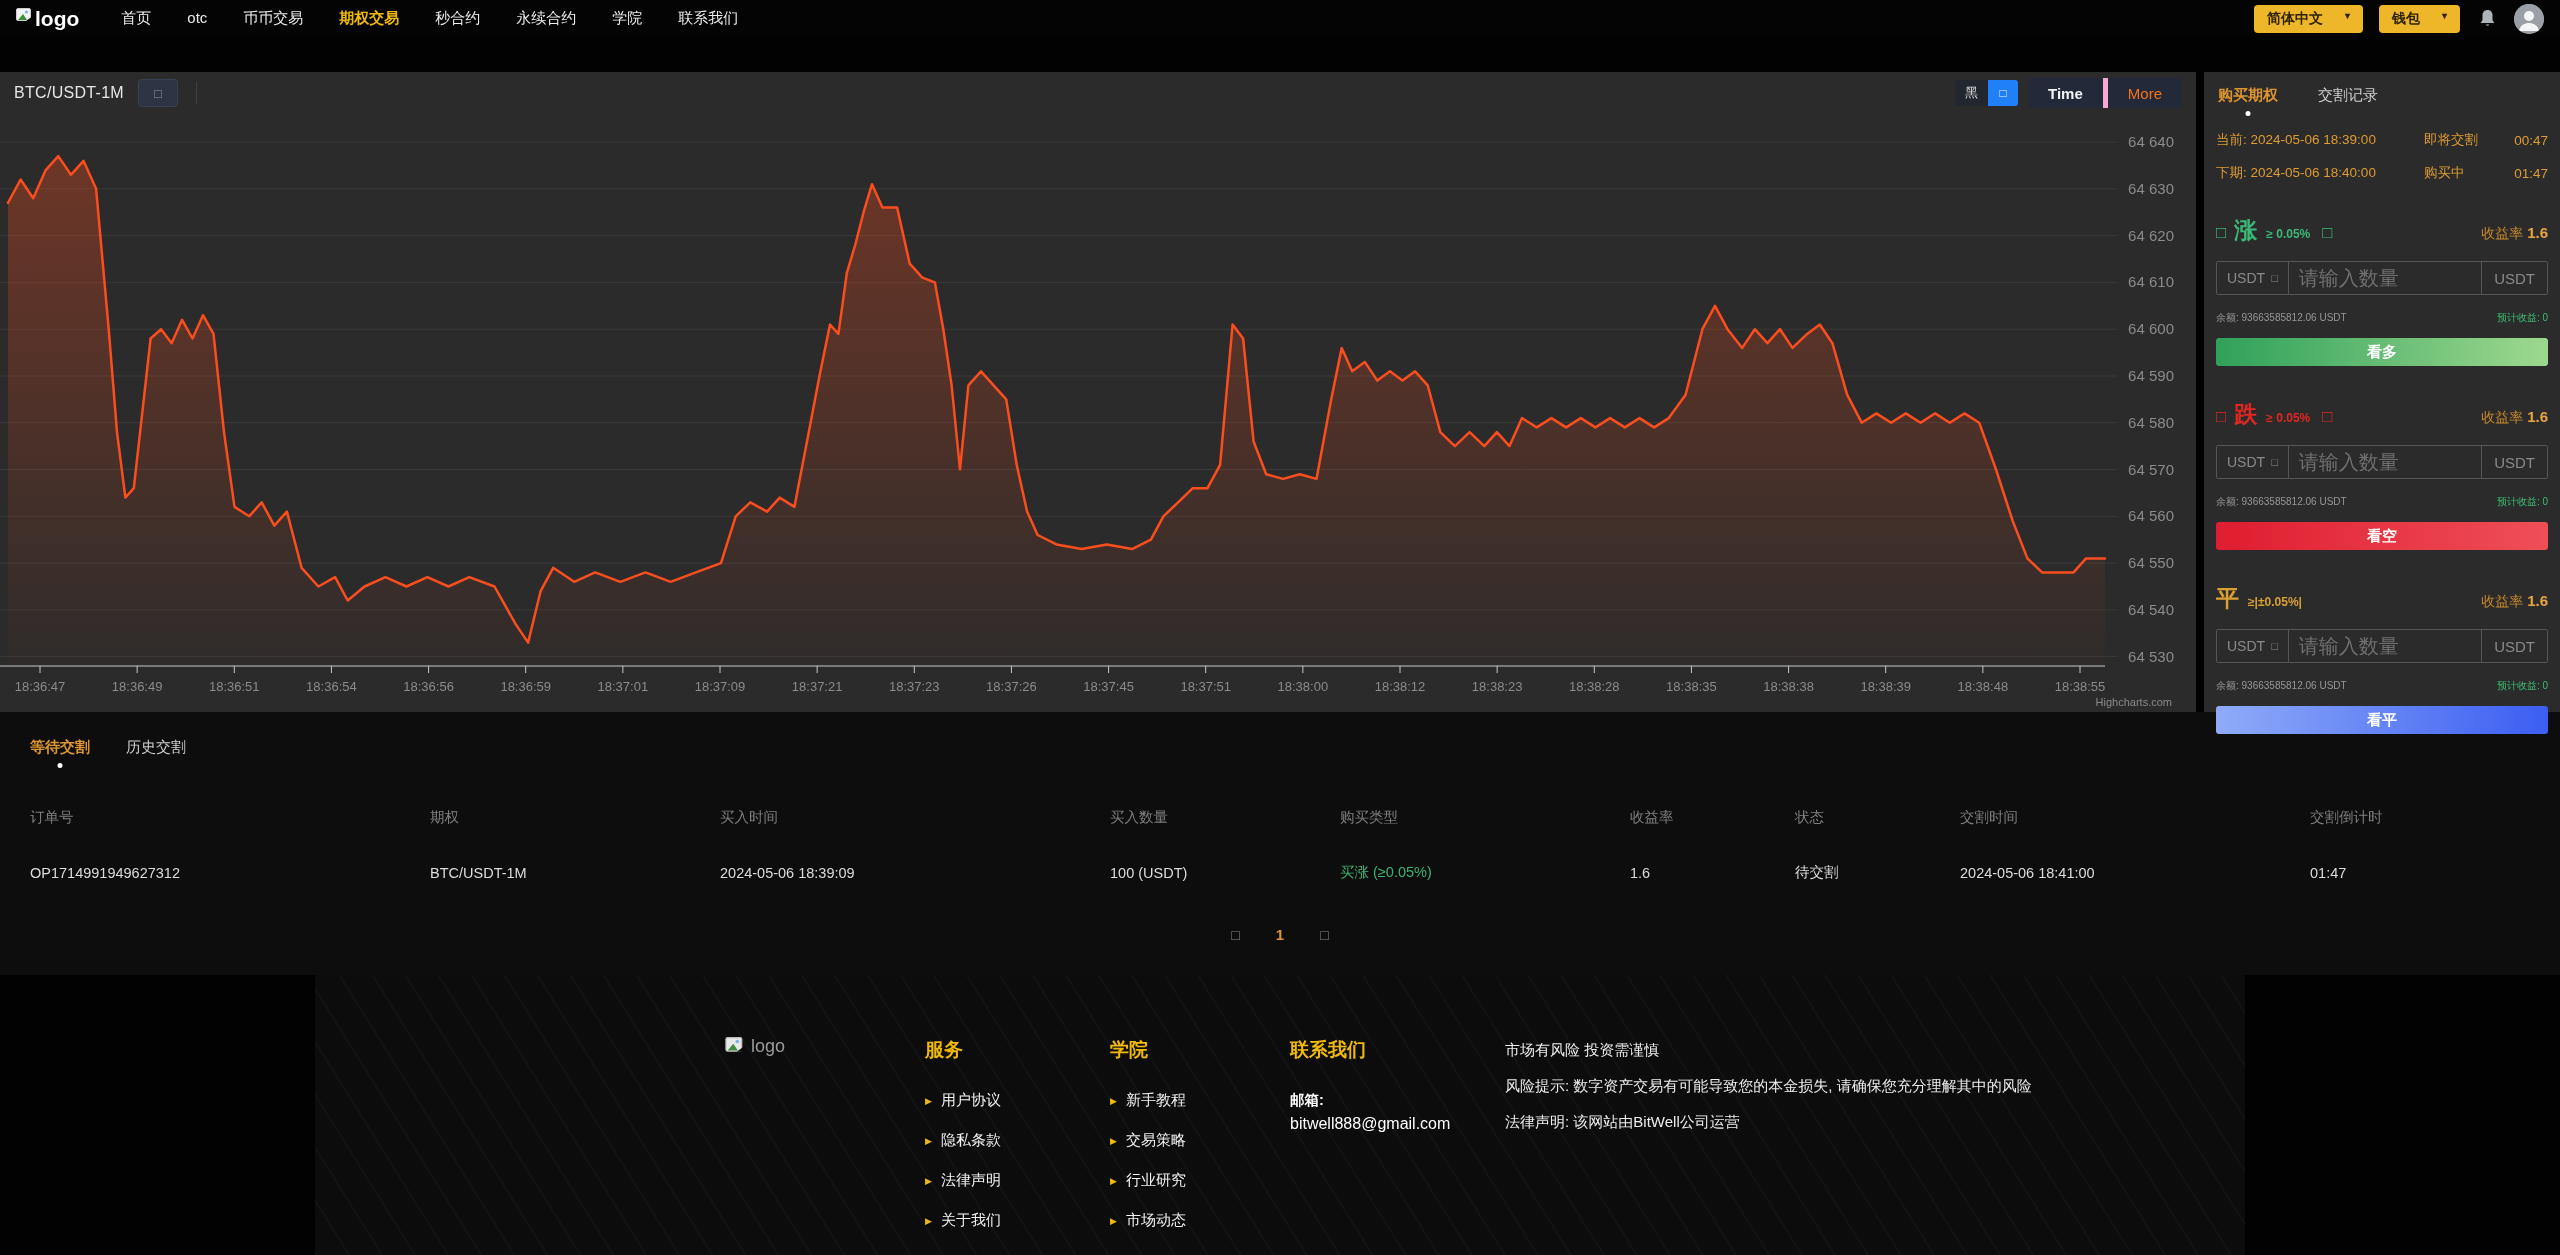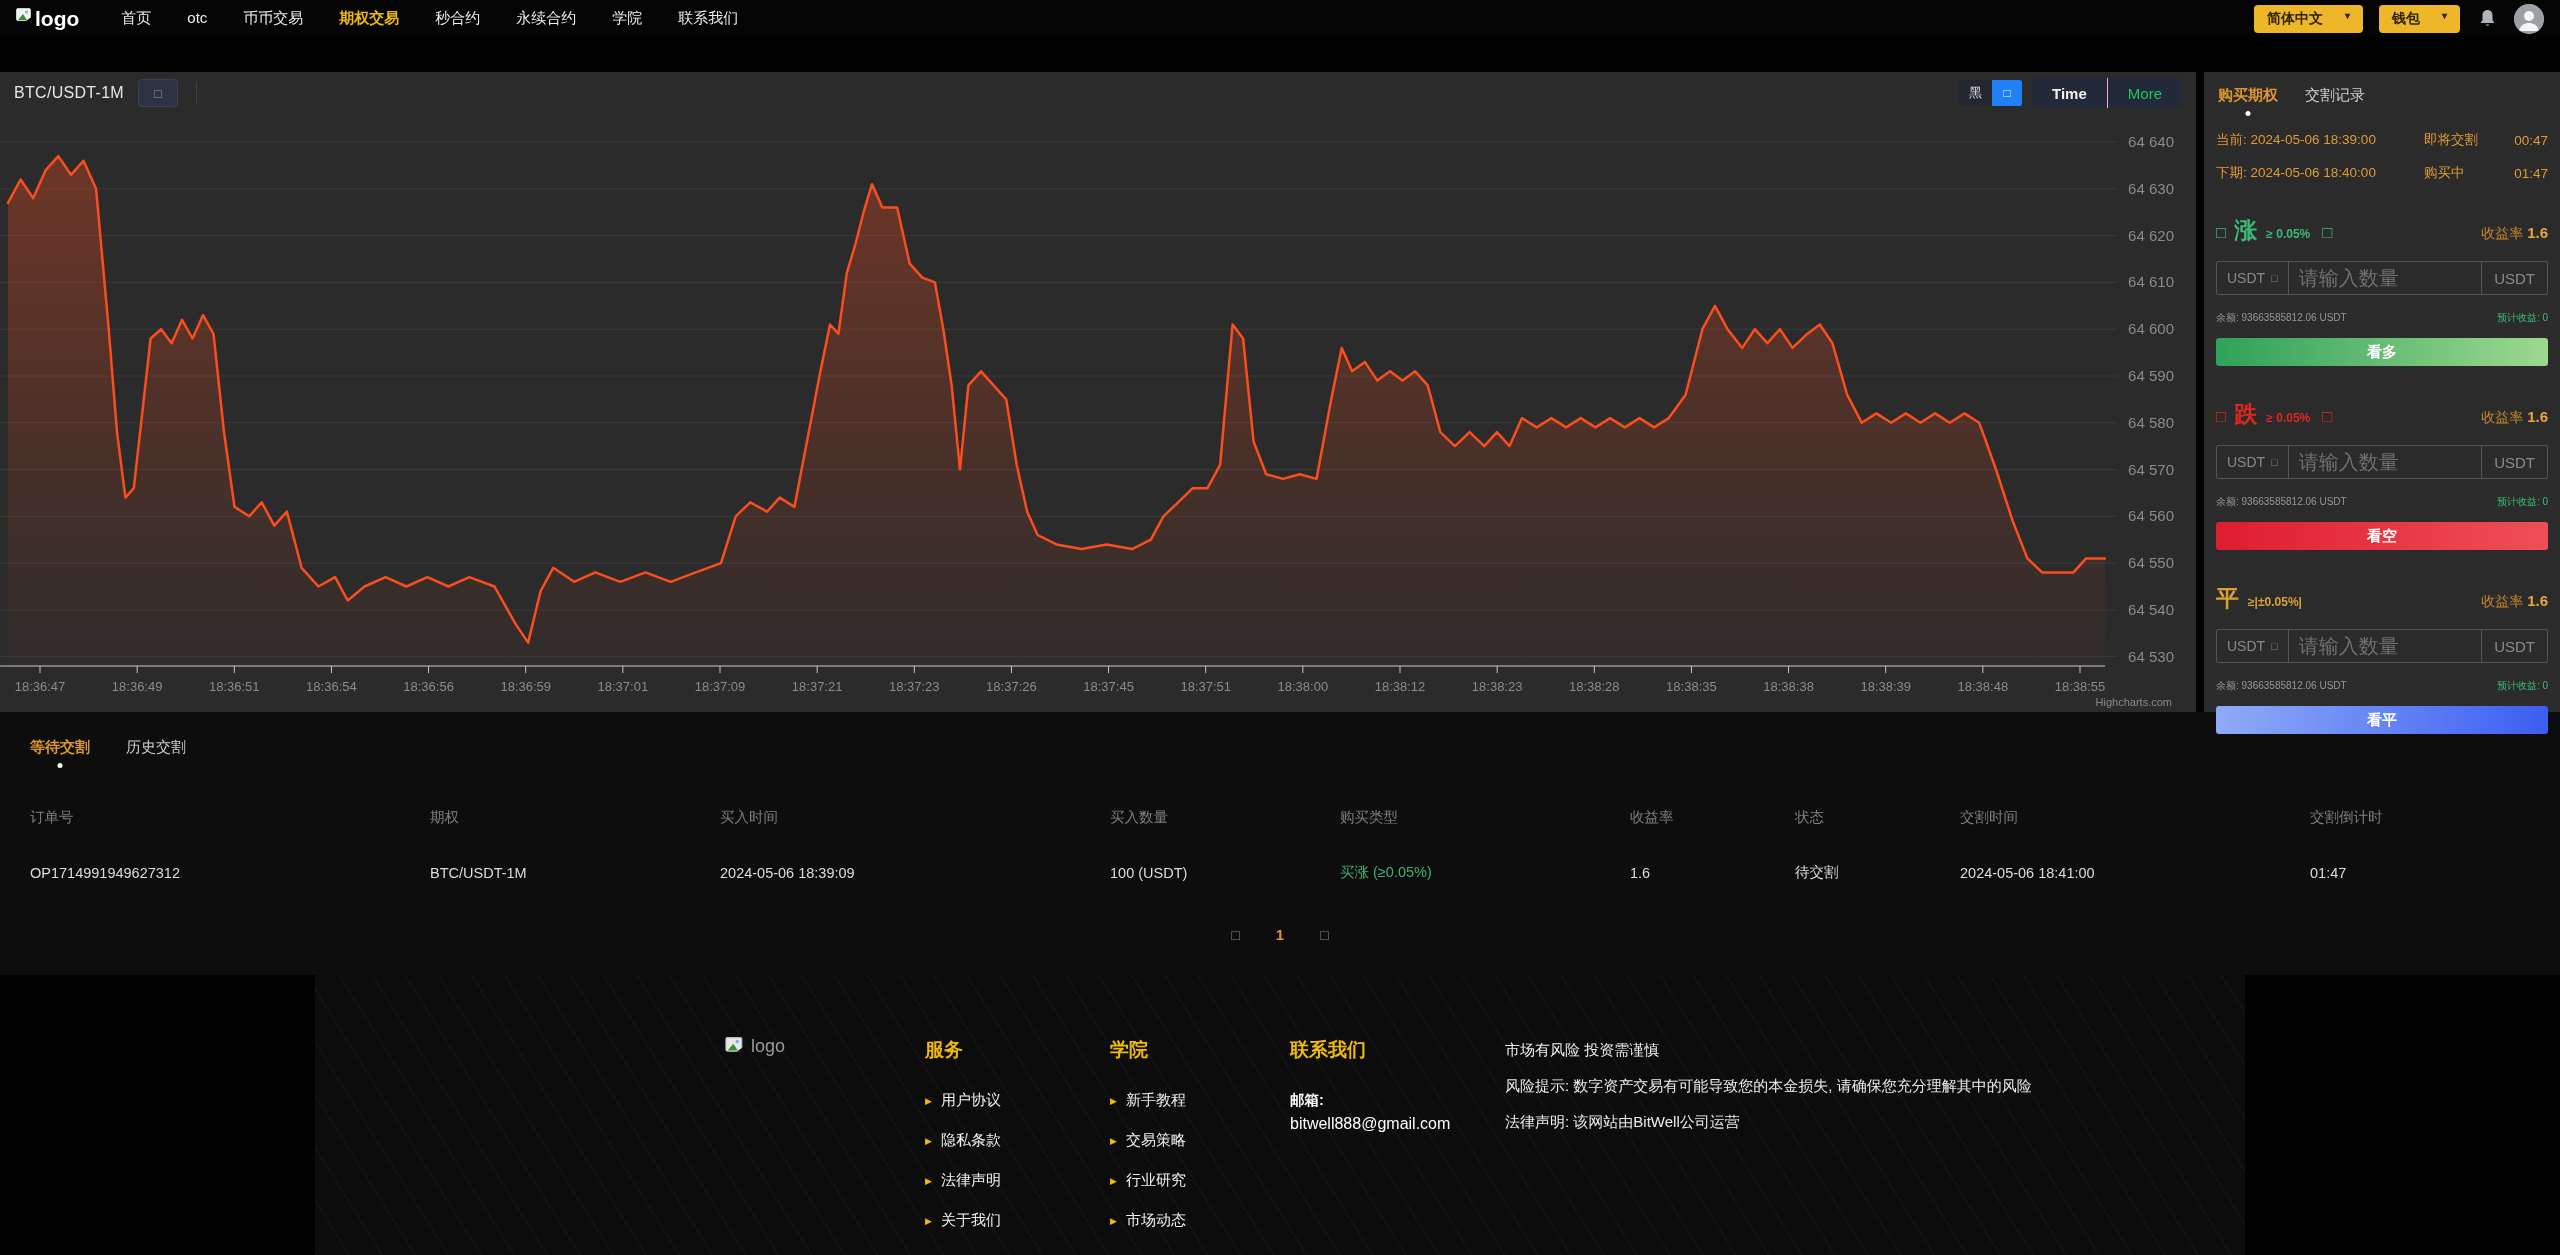--- a/index.html
+++ b/index.html
@@ -31,7 +31,7 @@
   .tm-group{display:flex;height:30px;background:#222938;border-radius:3px;align-items:stretch}
   .tm-btn{display:flex;align-items:center;padding:0 20px;font-size:15px;cursor:pointer}
   .tm-time{color:#f2f2f2;font-weight:bold}
-  .tm-more{color:#22c55e;border-left:1px solid #f9a8d4}
+  .tm-more{color:#f97316;border-left:5px solid #f9a8d4}
   #price-chart{display:block}
 
   

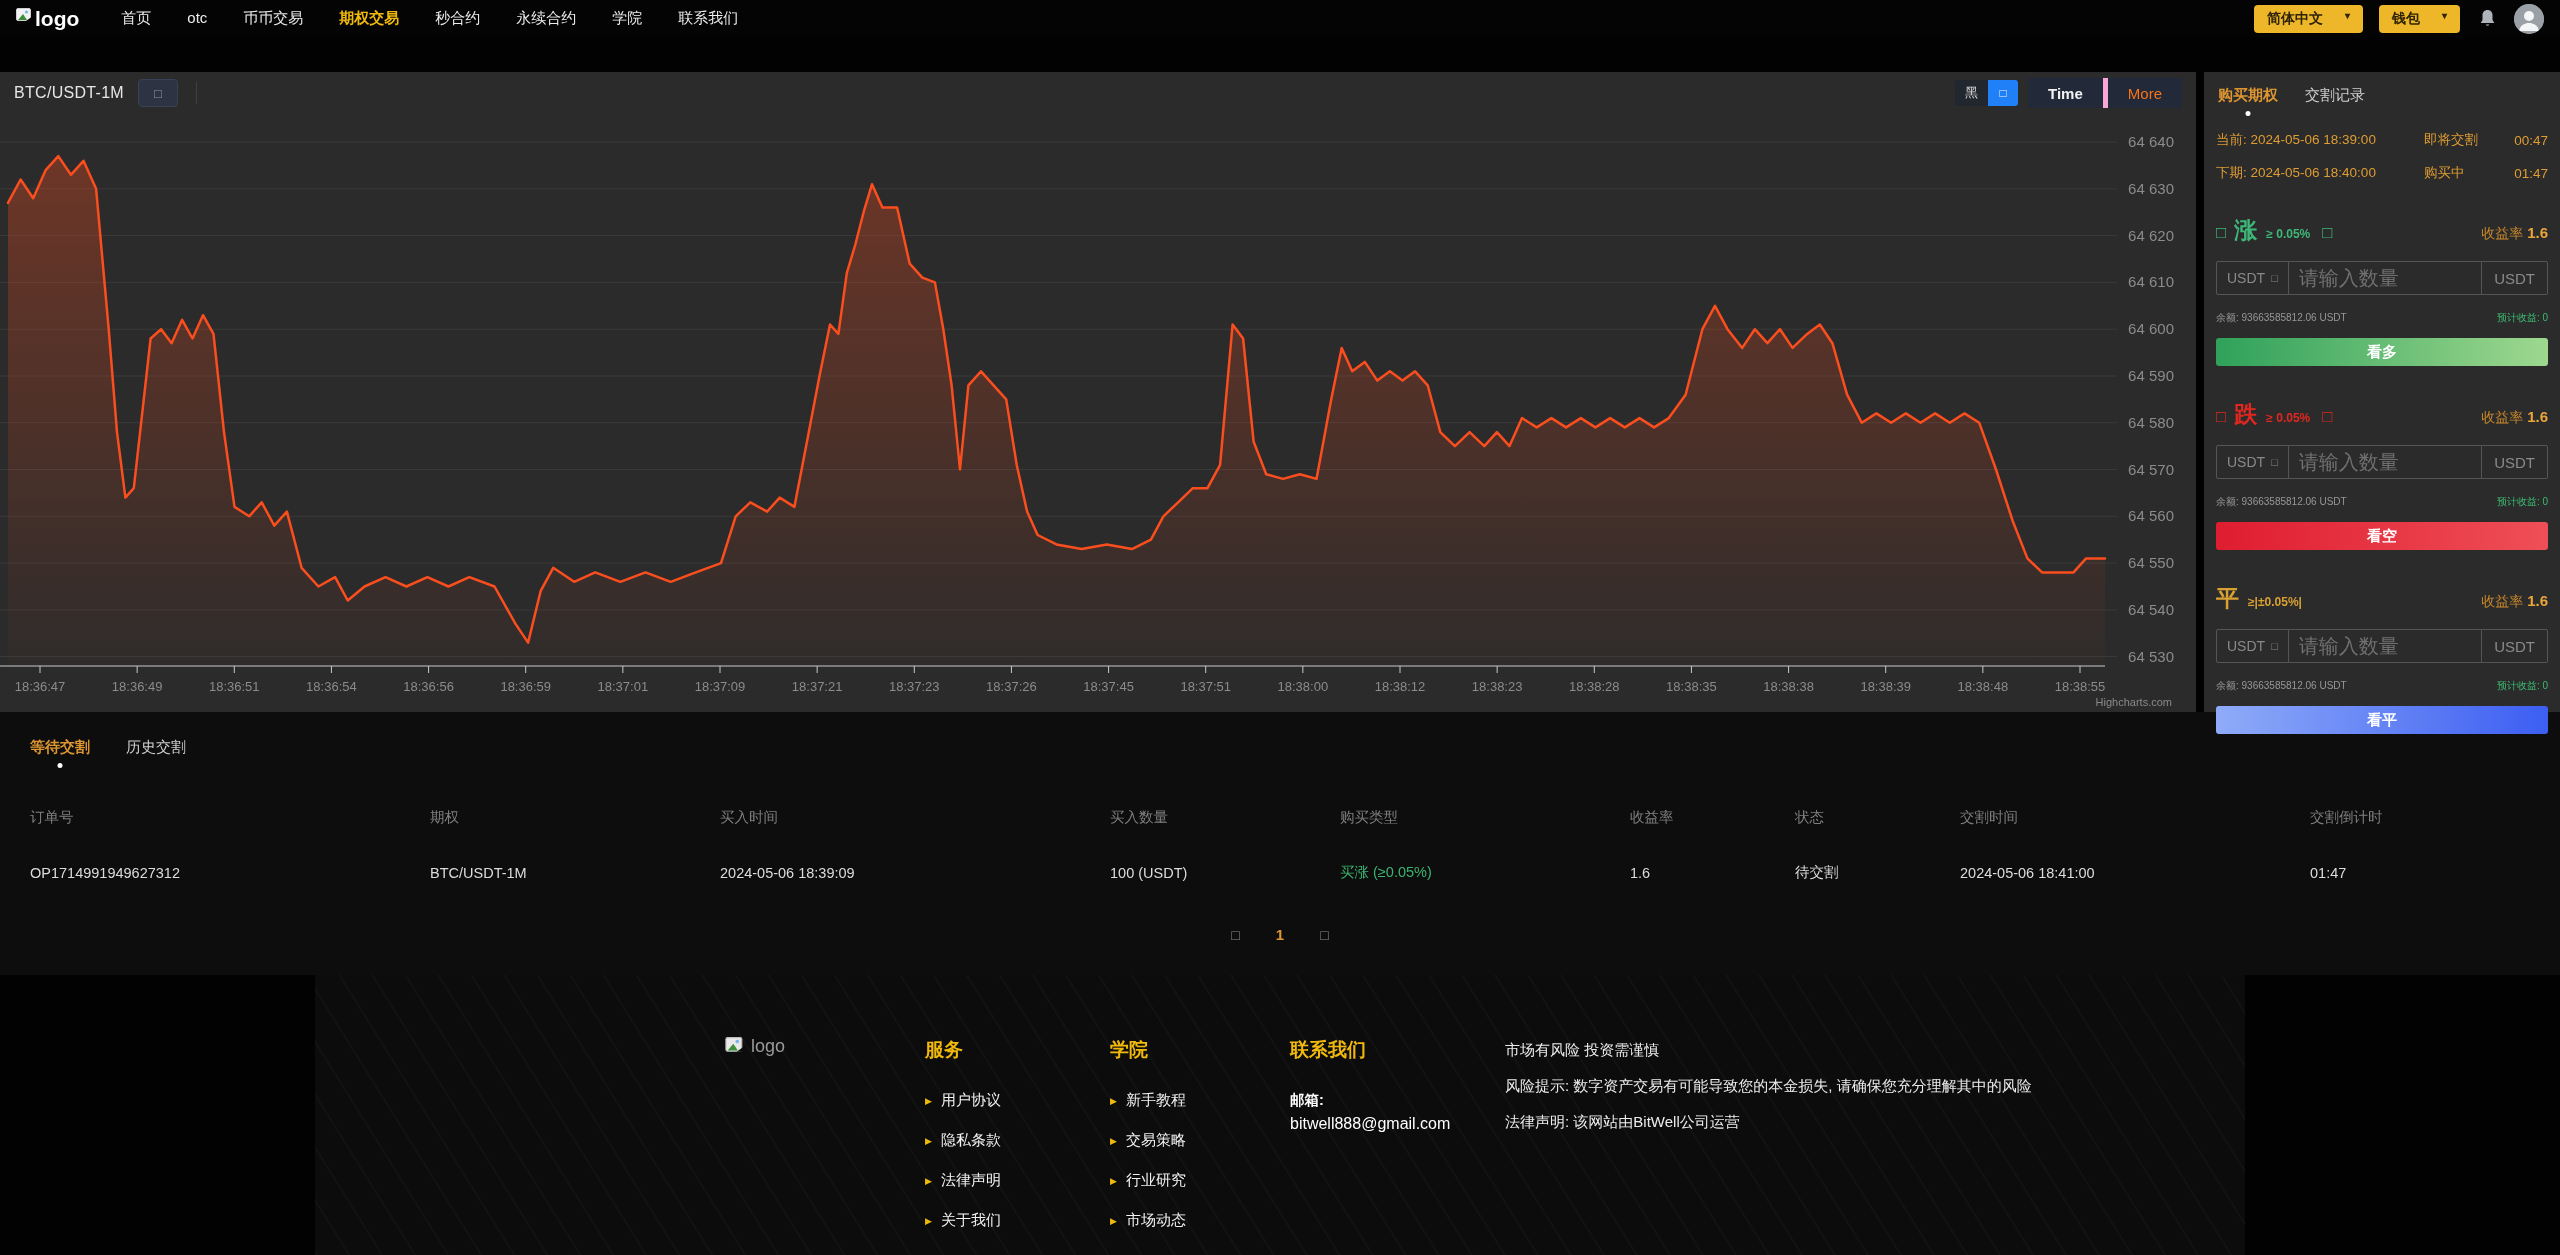--- a/index.html
+++ b/index.html
@@ -36,7 +36,7 @@
 
   
   .trade-panel{width:356px;background:#2b2b2b;margin-left:8px;padding:10px 12px;box-sizing:border-box}
-  .tp-tabs{display:flex;gap:27px;margin:4px 0 0 2px}
+  .tp-tabs{display:flex;gap:40px;margin:4px 0 0 2px}
   .tab{font-size:15px;color:#cfcfcf;position:relative;padding-bottom:11px;cursor:pointer}
   .tab.active{color:#dd9531;font-weight:bold}
   .tab-dot{position:absolute;left:50%;transform:translateX(-50%);bottom:0;width:5px;height:5px;border-radius:50%;background:#fff}

